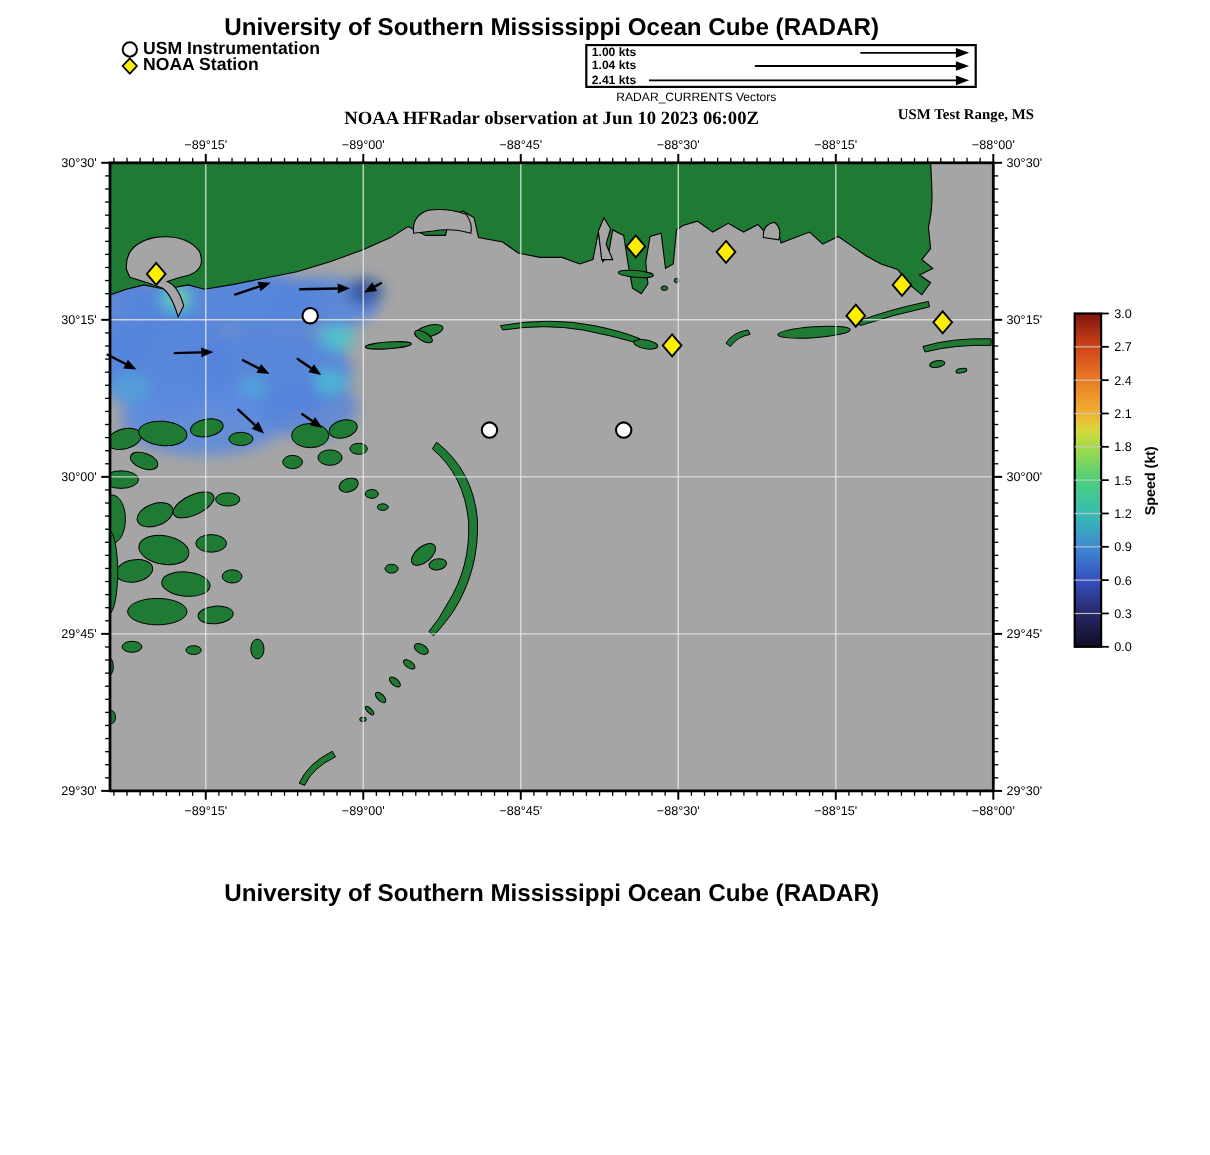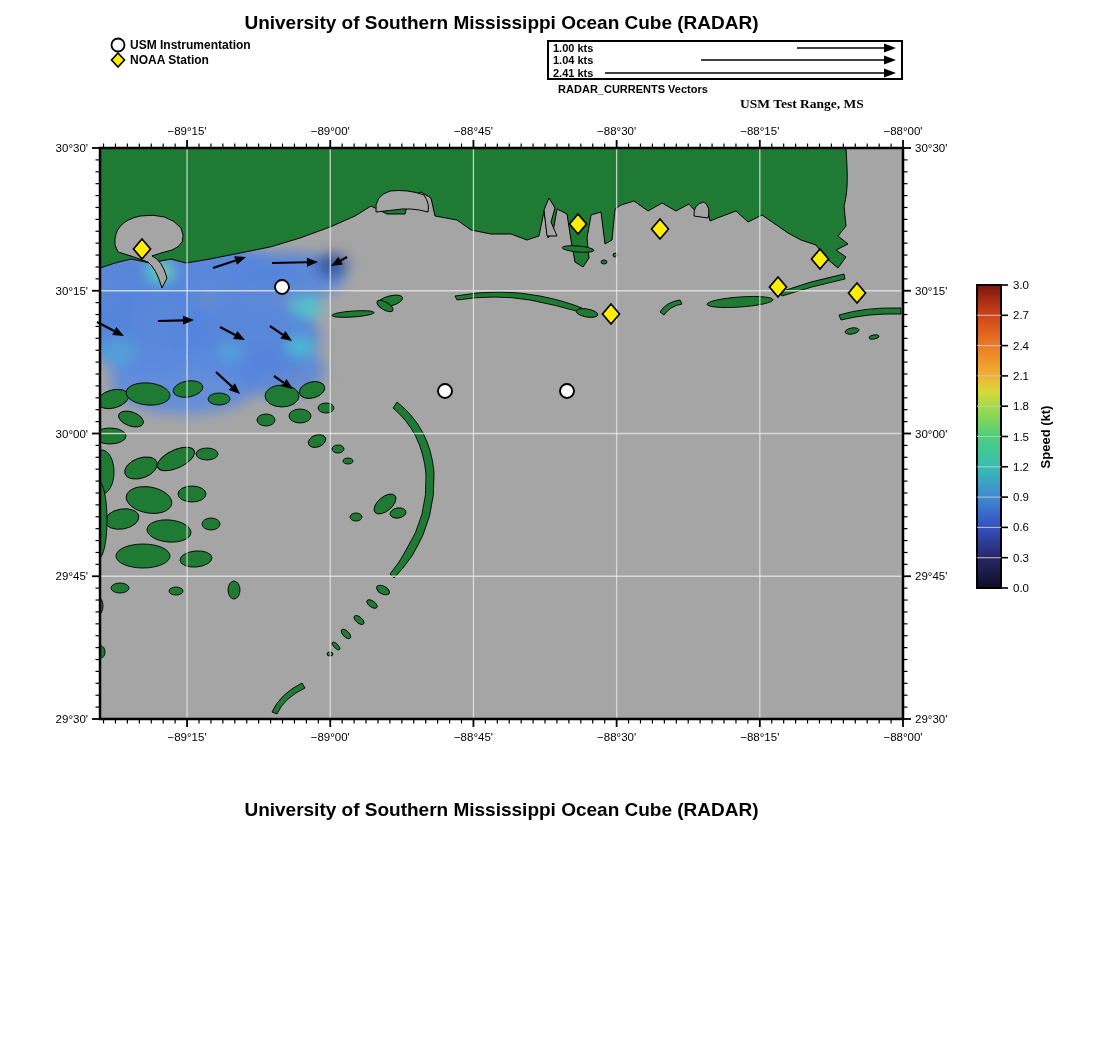--- a/index.html
+++ b/index.html
@@ -7,7 +7,7 @@
           font-family:"Liberation Sans","DejaVu Sans",sans-serif;overflow:hidden;}
   #plot-svg{position:absolute;left:0;top:0;}
   .abs{position:absolute;}
-  .main-title{font-size:19px;font-weight:bold;color:#000;text-align:center;}
+  .main-title{font-size:22px;font-weight:bold;color:#000;text-align:center;}
   .sub-title{font-family:"Liberation Serif","DejaVu Serif",serif;font-size:17px;font-weight:bold;color:#000;text-align:center;}
   .range-label{font-family:"Liberation Serif","DejaVu Serif",serif;font-size:13.5px;font-weight:bold;color:#000;text-align:left;}
   .legend-row{display:flex;align-items:center;height:15px;}

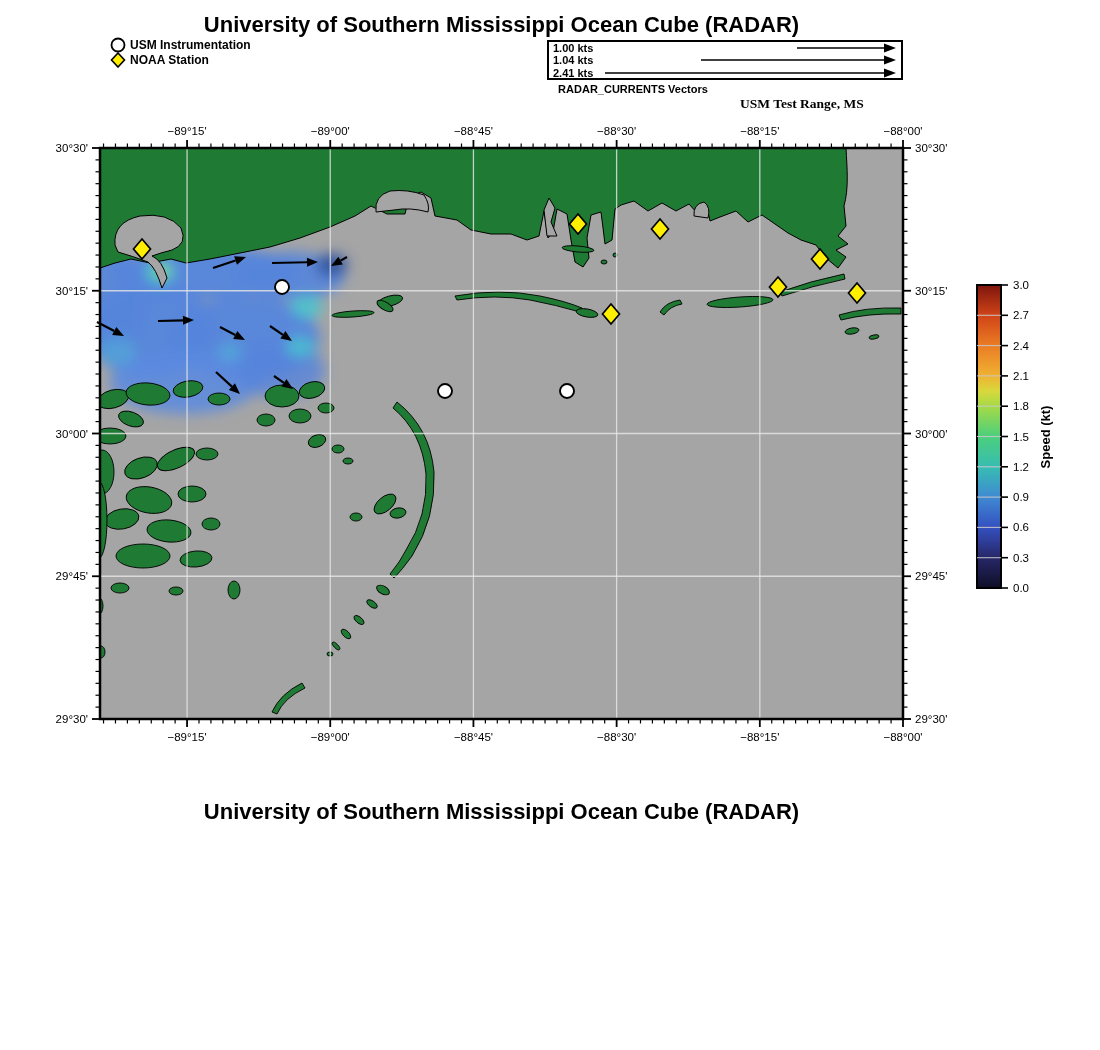--- a/index.html
+++ b/index.html
@@ -11,7 +11,7 @@
   .sub-title{font-family:"Liberation Serif","DejaVu Serif",serif;font-size:17px;font-weight:bold;color:#000;text-align:center;}
   .range-label{font-family:"Liberation Serif","DejaVu Serif",serif;font-size:13.5px;font-weight:bold;color:#000;text-align:left;}
   .legend-row{display:flex;align-items:center;height:15px;}
-  .legend-row span{font-size:12px;font-weight:bold;margin-left:3px;color:#000;}
+  .legend-row span{font-size:16px;font-weight:bold;margin-left:3px;color:#000;}
   #vector-scale-box{box-sizing:border-box;border:2px solid #000;background:#fff;}
   .vs-row{position:relative;height:12.4px;}
   .vs-label{position:absolute;left:4px;top:0;font-size:11px;font-weight:bold;line-height:12.5px;color:#000;}

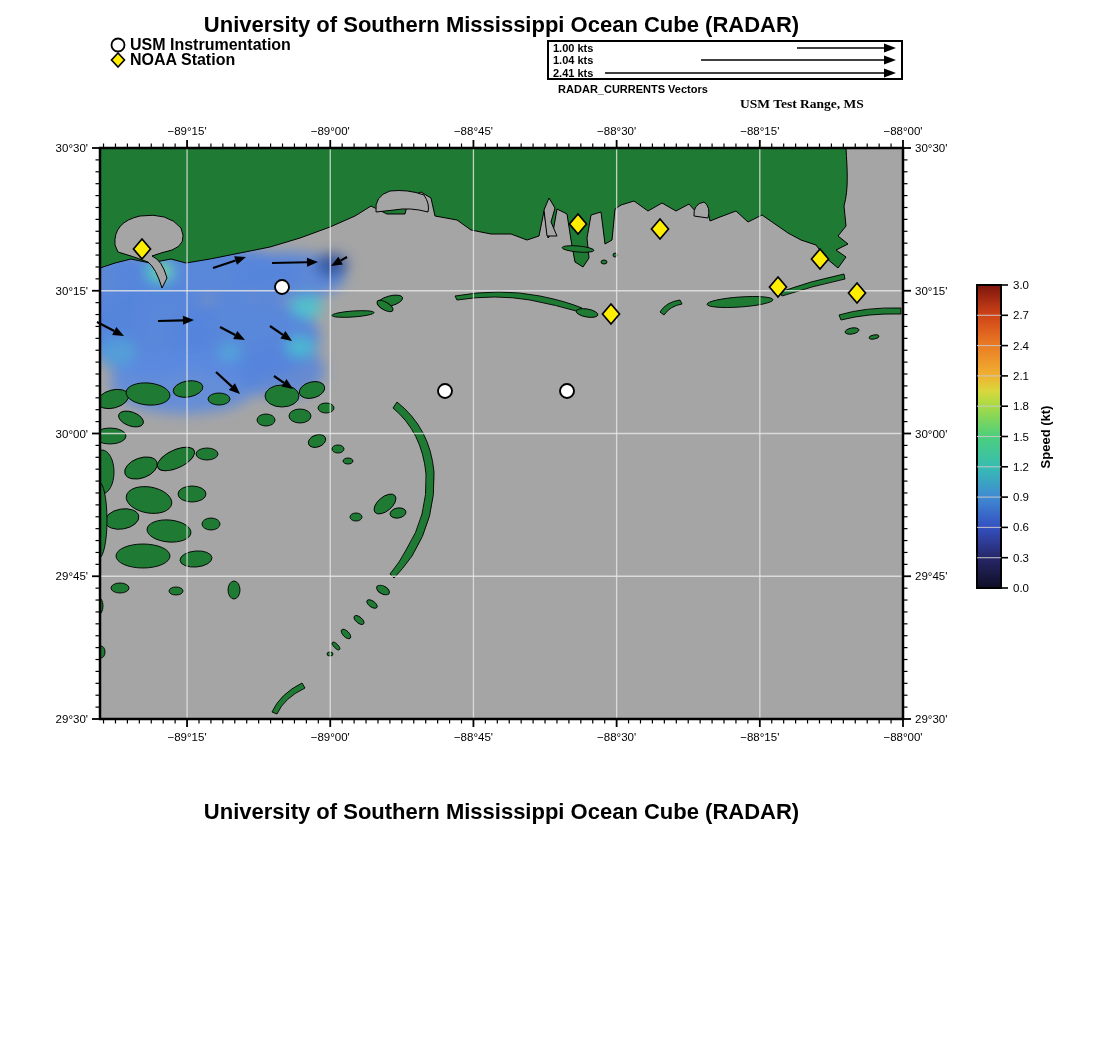--- a/index.html
+++ b/index.html
@@ -531,7 +531,7 @@
     </div>
   </div>
 
-  <div id="vector-scale-box" class="abs" style="left:547px;top:40px;width:356px;height:40px;">
+  <div id="vector-scale-box" class="abs" style="left:532px;top:40px;width:356px;height:40px;">
       <div class="vs-row">
         <div class="vs-label">1.00 kts</div>
         <svg class="vs-arrow" width="100" height="12">

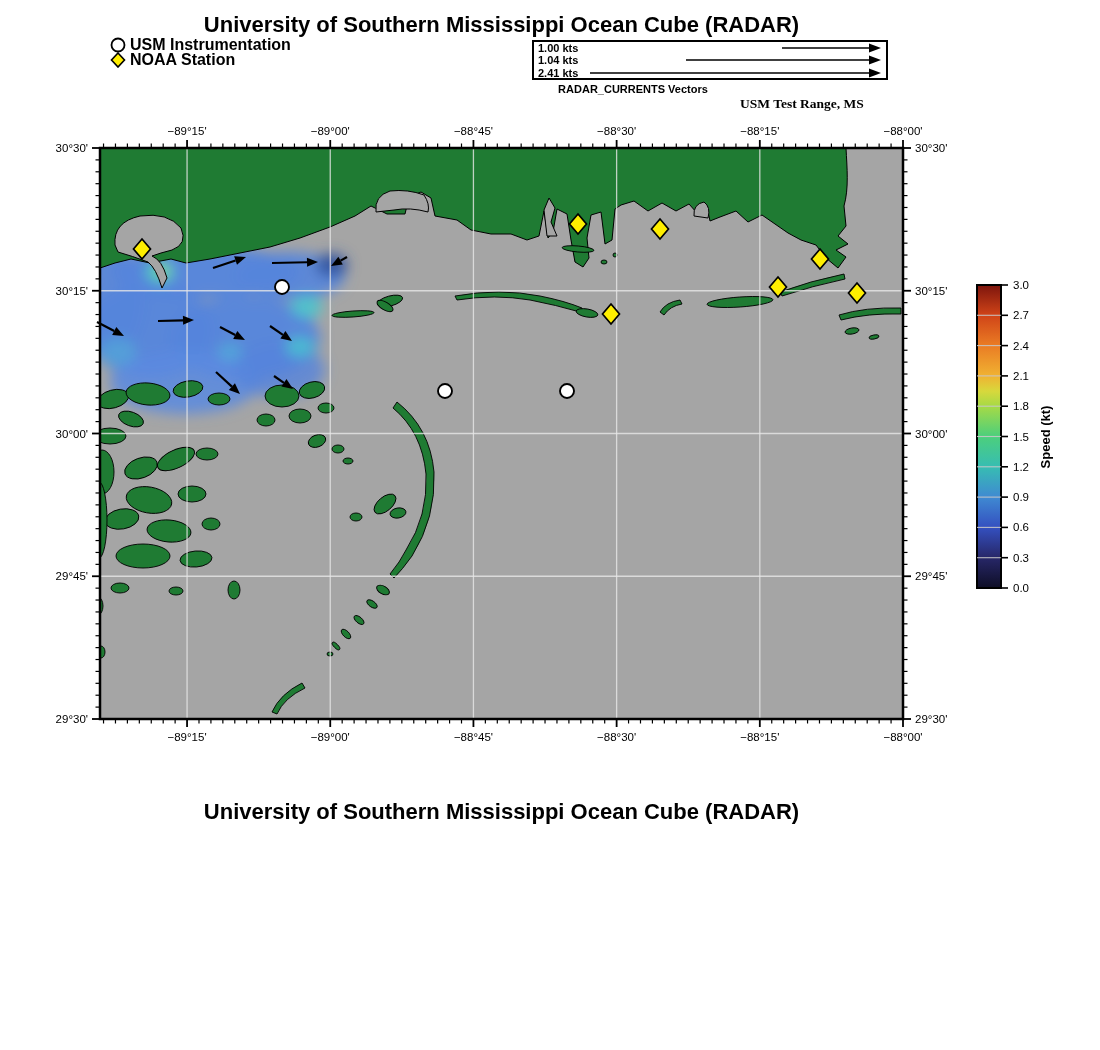--- a/index.html
+++ b/index.html
@@ -16,7 +16,7 @@
   .vs-row{position:relative;height:12.4px;}
   .vs-label{position:absolute;left:4px;top:0;font-size:11px;font-weight:bold;line-height:12.5px;color:#000;}
   .vs-arrow{position:absolute;right:4px;top:0;height:12px;}
-  .vs-caption{font-size:11px;font-weight:bold;text-align:center;color:#000;}
+  .vs-caption{font-size:11px;font-weight:normal;text-align:center;color:#000;}
 </style>
 </head>
 <body>

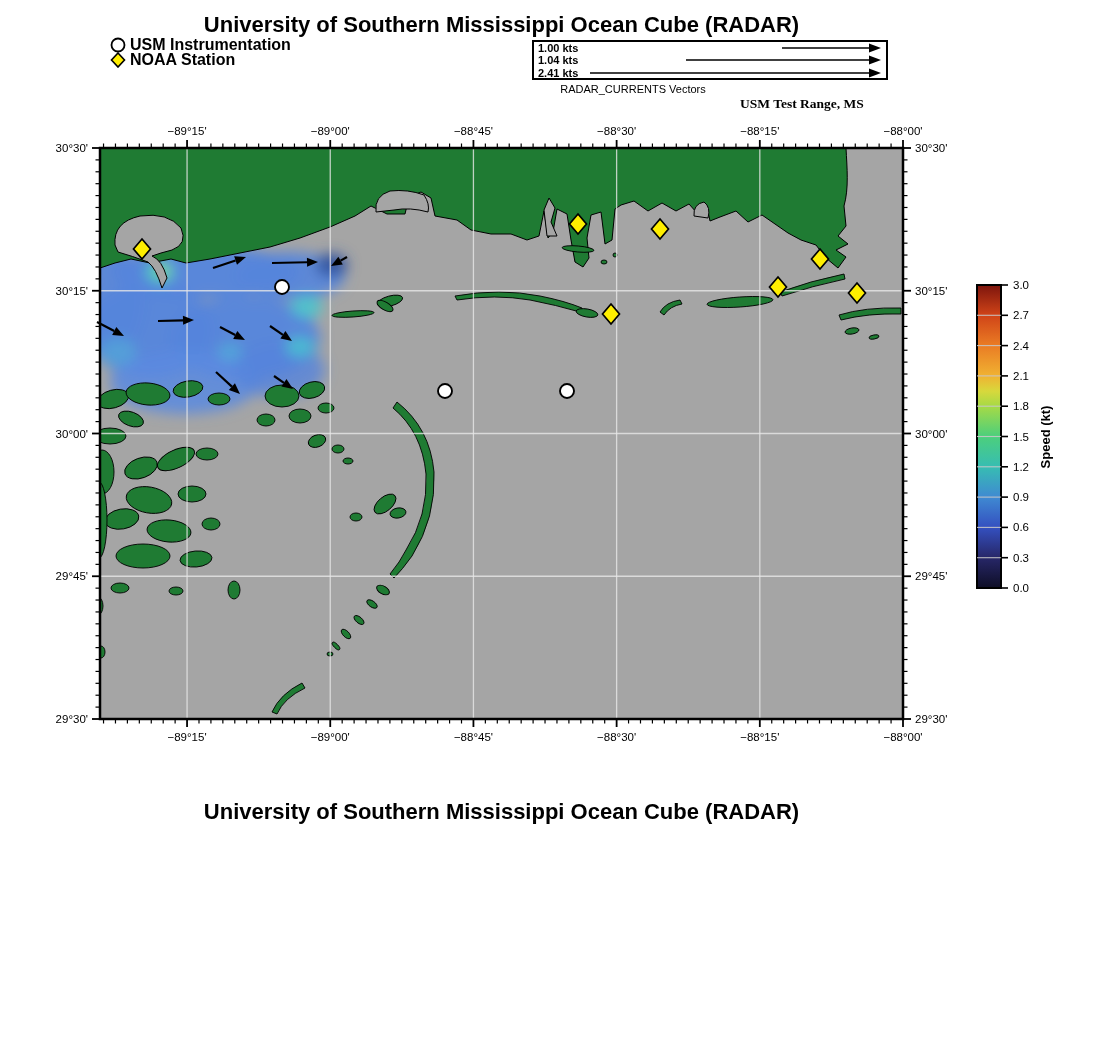--- a/index.html
+++ b/index.html
@@ -556,6 +556,7 @@
     </div>
   <div class="abs vs-caption" style="left:493px;top:83px;width:280px;">RADAR_CURRENTS Vectors</div>
 
+  <div class="abs sub-title" style="left:100px;top:98px;width:803px;">NOAA HFRadar observation at Jun 10 2023 06:00Z</div>
   <div class="abs range-label" style="left:740px;top:96px;width:200px;">USM Test Range, MS</div>
 
   <div class="abs main-title" style="left:100px;top:799px;width:803px;">University of Southern Mississippi Ocean Cube (RADAR)</div>

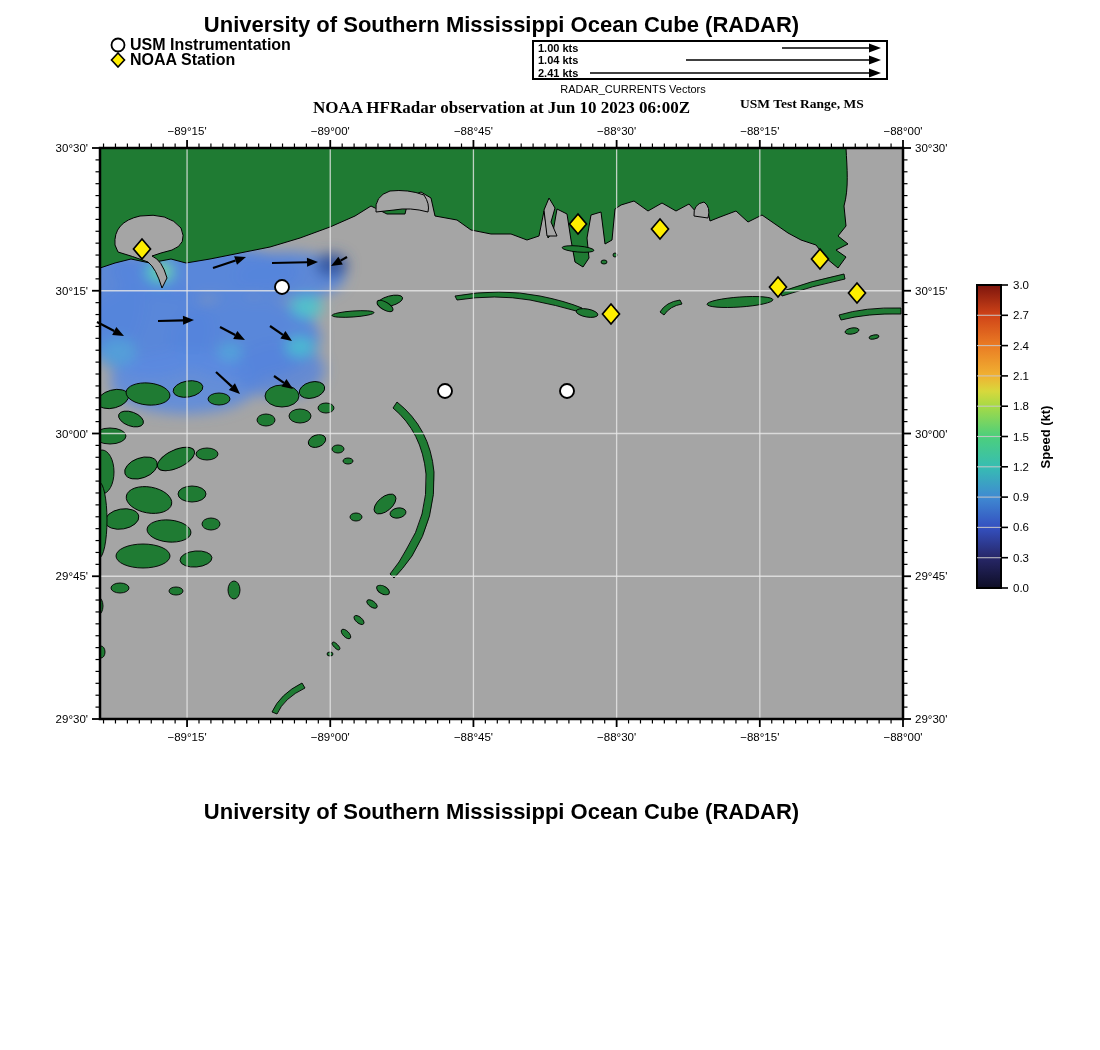--- a/index.html
+++ b/index.html
@@ -9,7 +9,7 @@
   .abs{position:absolute;}
   .main-title{font-size:22px;font-weight:bold;color:#000;text-align:center;}
   .sub-title{font-family:"Liberation Serif","DejaVu Serif",serif;font-size:17px;font-weight:bold;color:#000;text-align:center;}
-  .range-label{font-family:"Liberation Serif","DejaVu Serif",serif;font-size:13.5px;font-weight:bold;color:#000;text-align:left;}
+  .range-label{font-family:"Liberation Serif","DejaVu Serif",serif;font-size:13.5px;font-weight:bold;color:#000;text-align:right;}
   .legend-row{display:flex;align-items:center;height:15px;}
   .legend-row span{font-size:16px;font-weight:bold;margin-left:3px;color:#000;}
   #vector-scale-box{box-sizing:border-box;border:2px solid #000;background:#fff;}

